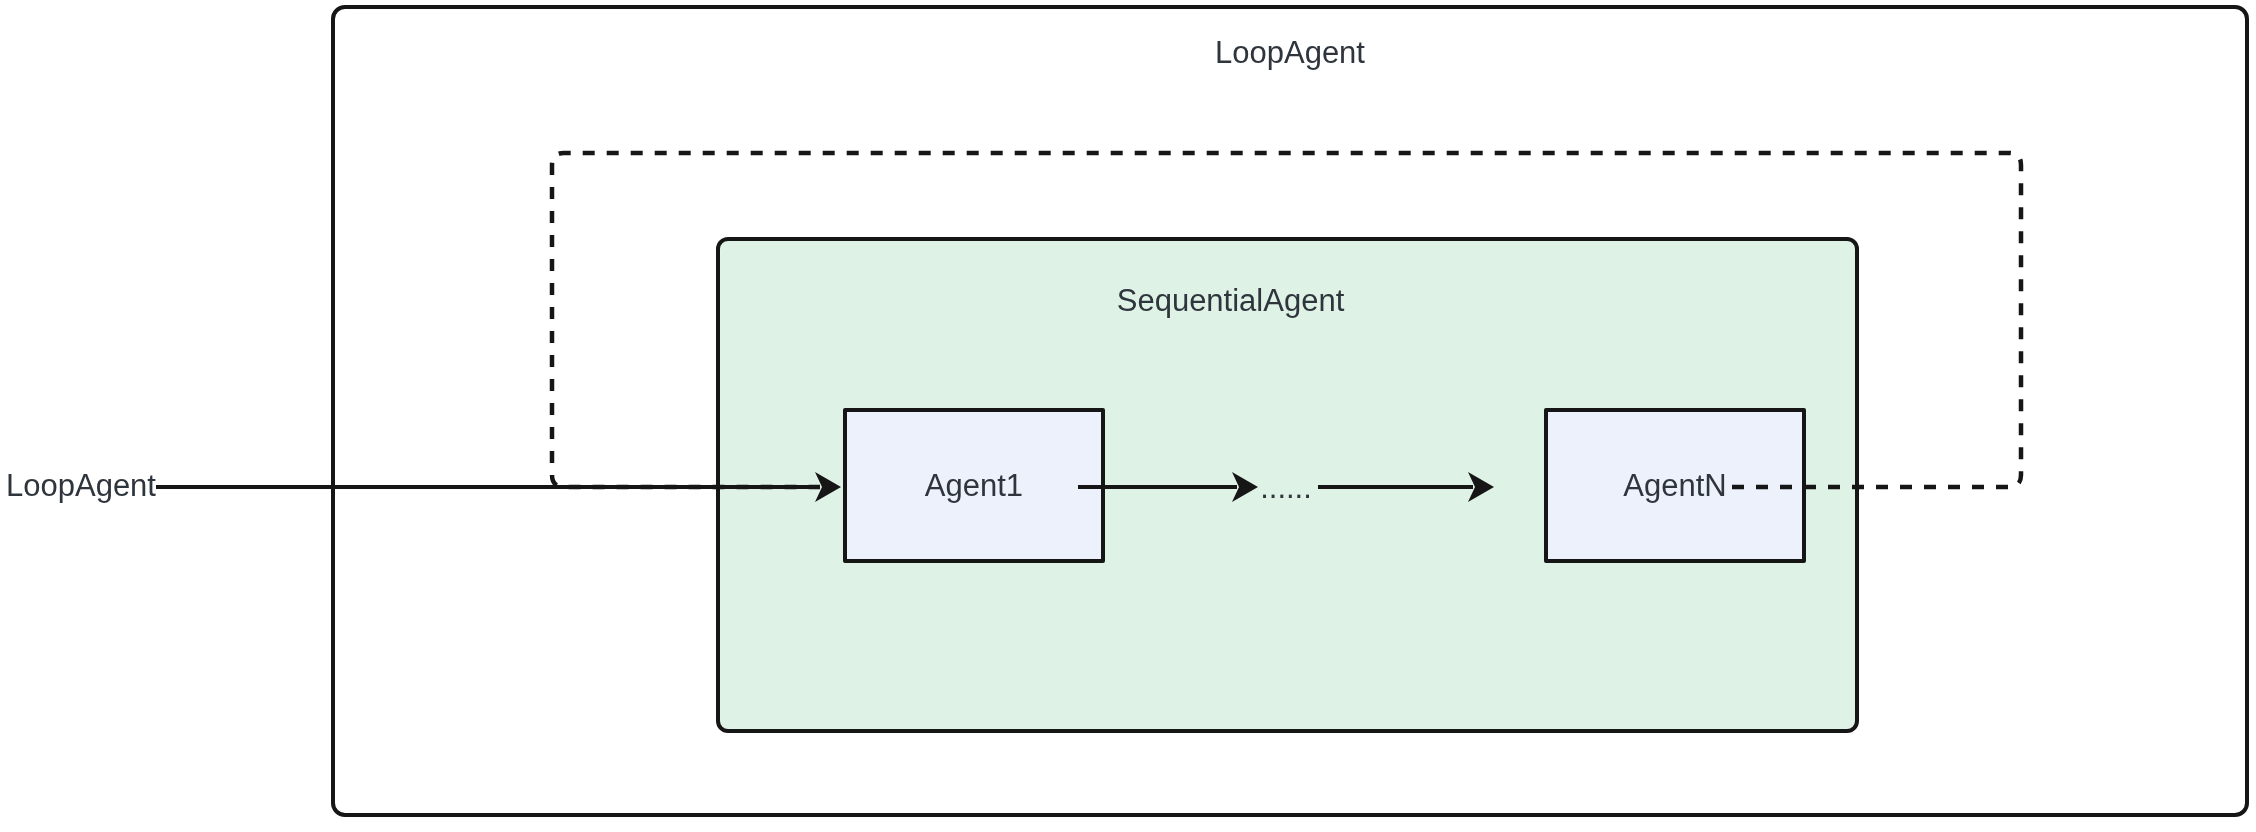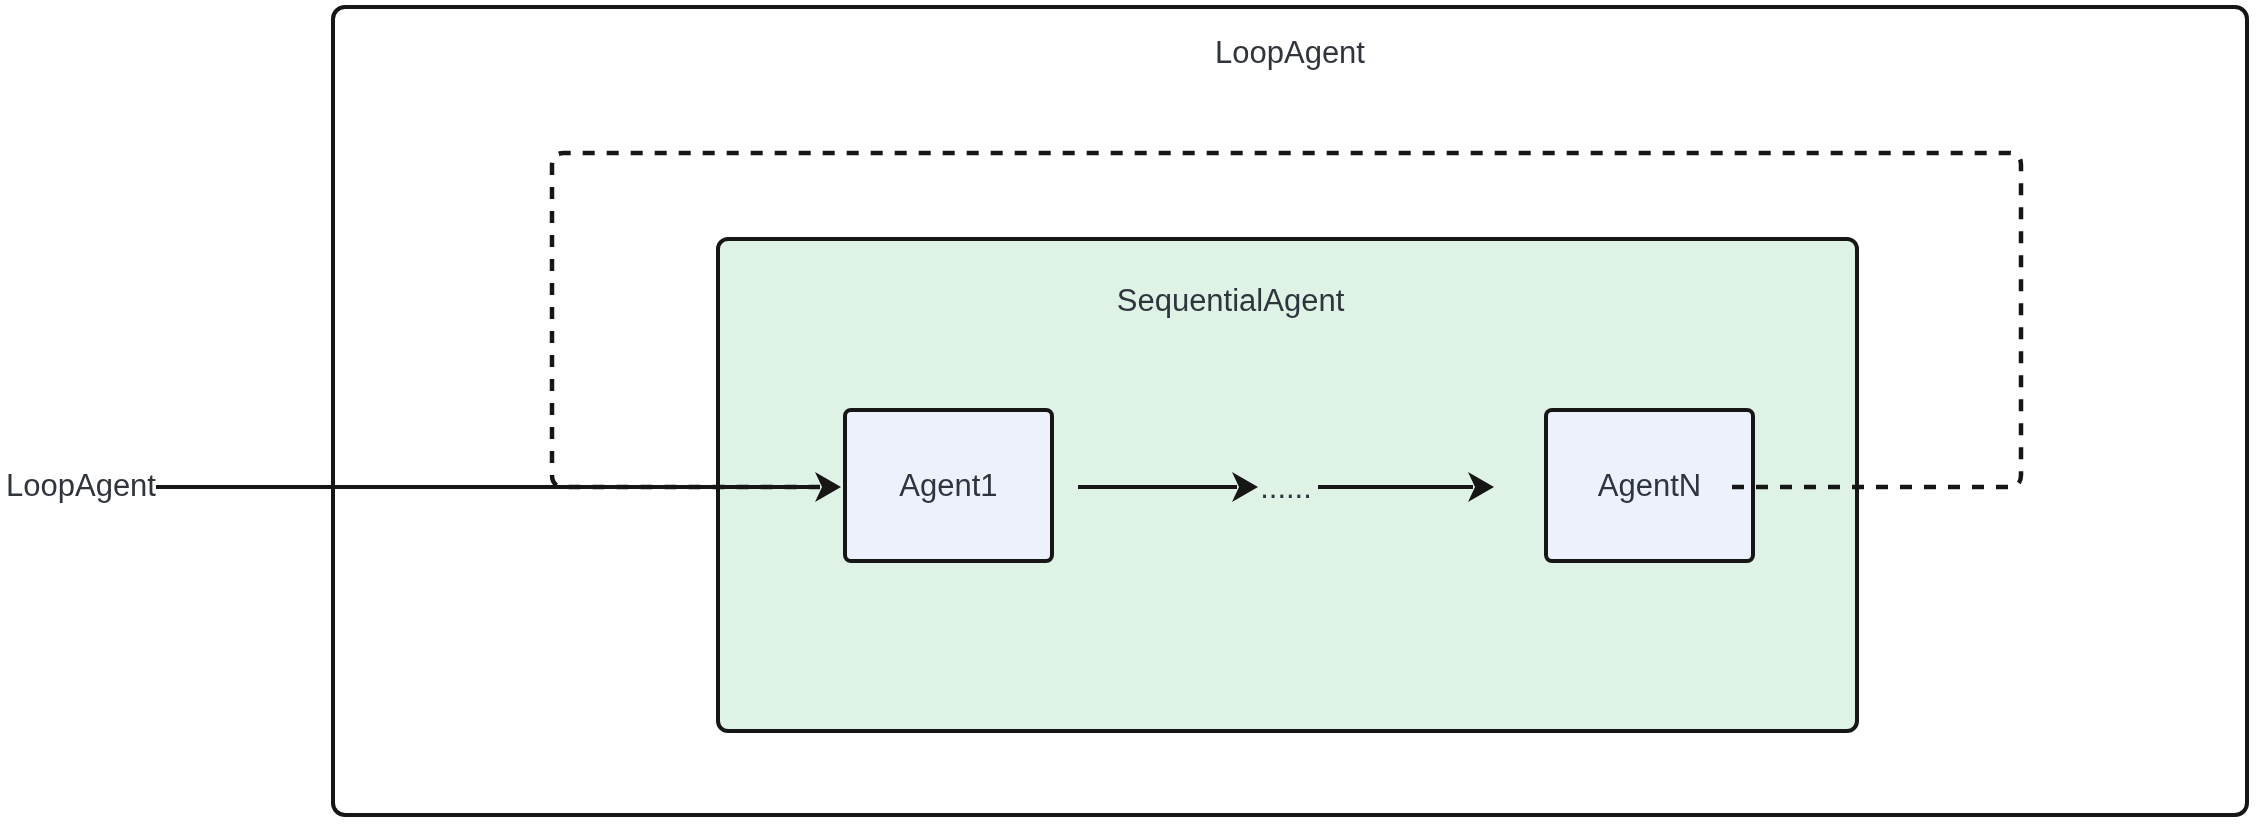--- a/index.html
+++ b/index.html
@@ -48,10 +48,10 @@
   
   .node{
     position:absolute;
-    top:408px;width:211px;height:155px;
+    top:408px;width:262px;height:155px;
     background:var(--node-fill);
     border:4px solid var(--line);
-    border-radius:8px;
+    border-radius:2px;
     display:flex;align-items:center;justify-content:center;
     z-index:3;
   }

